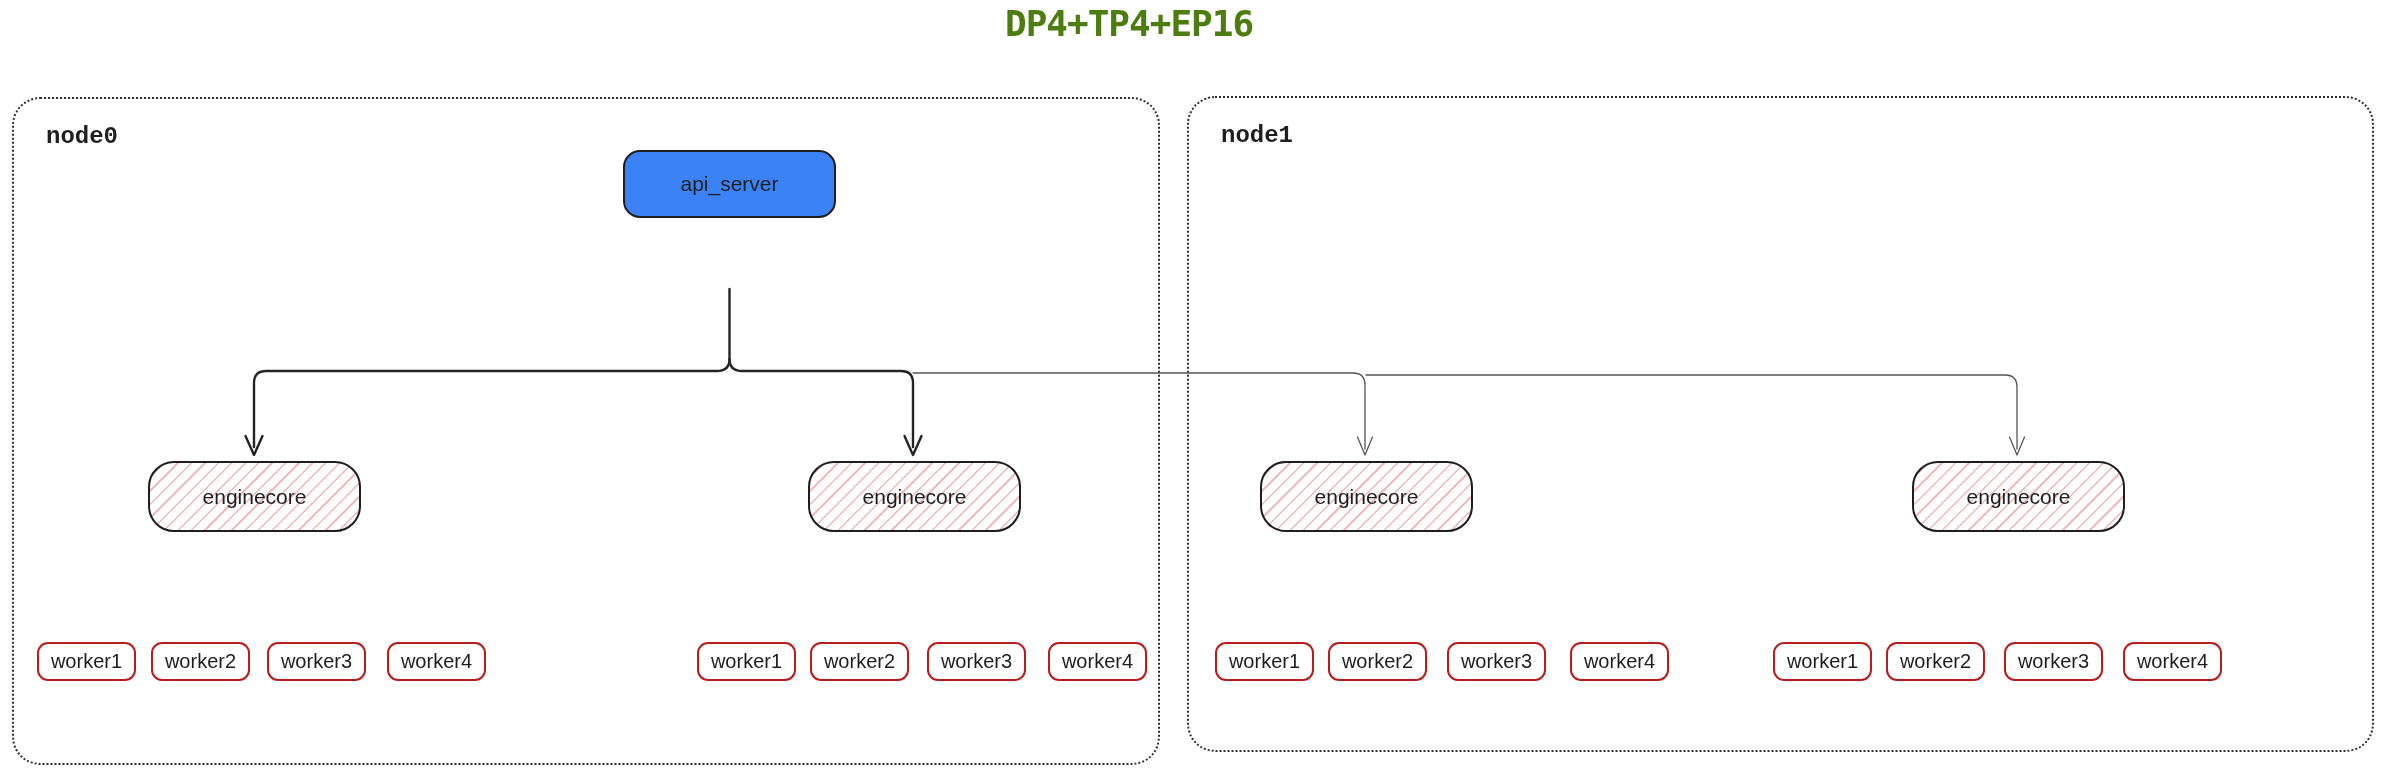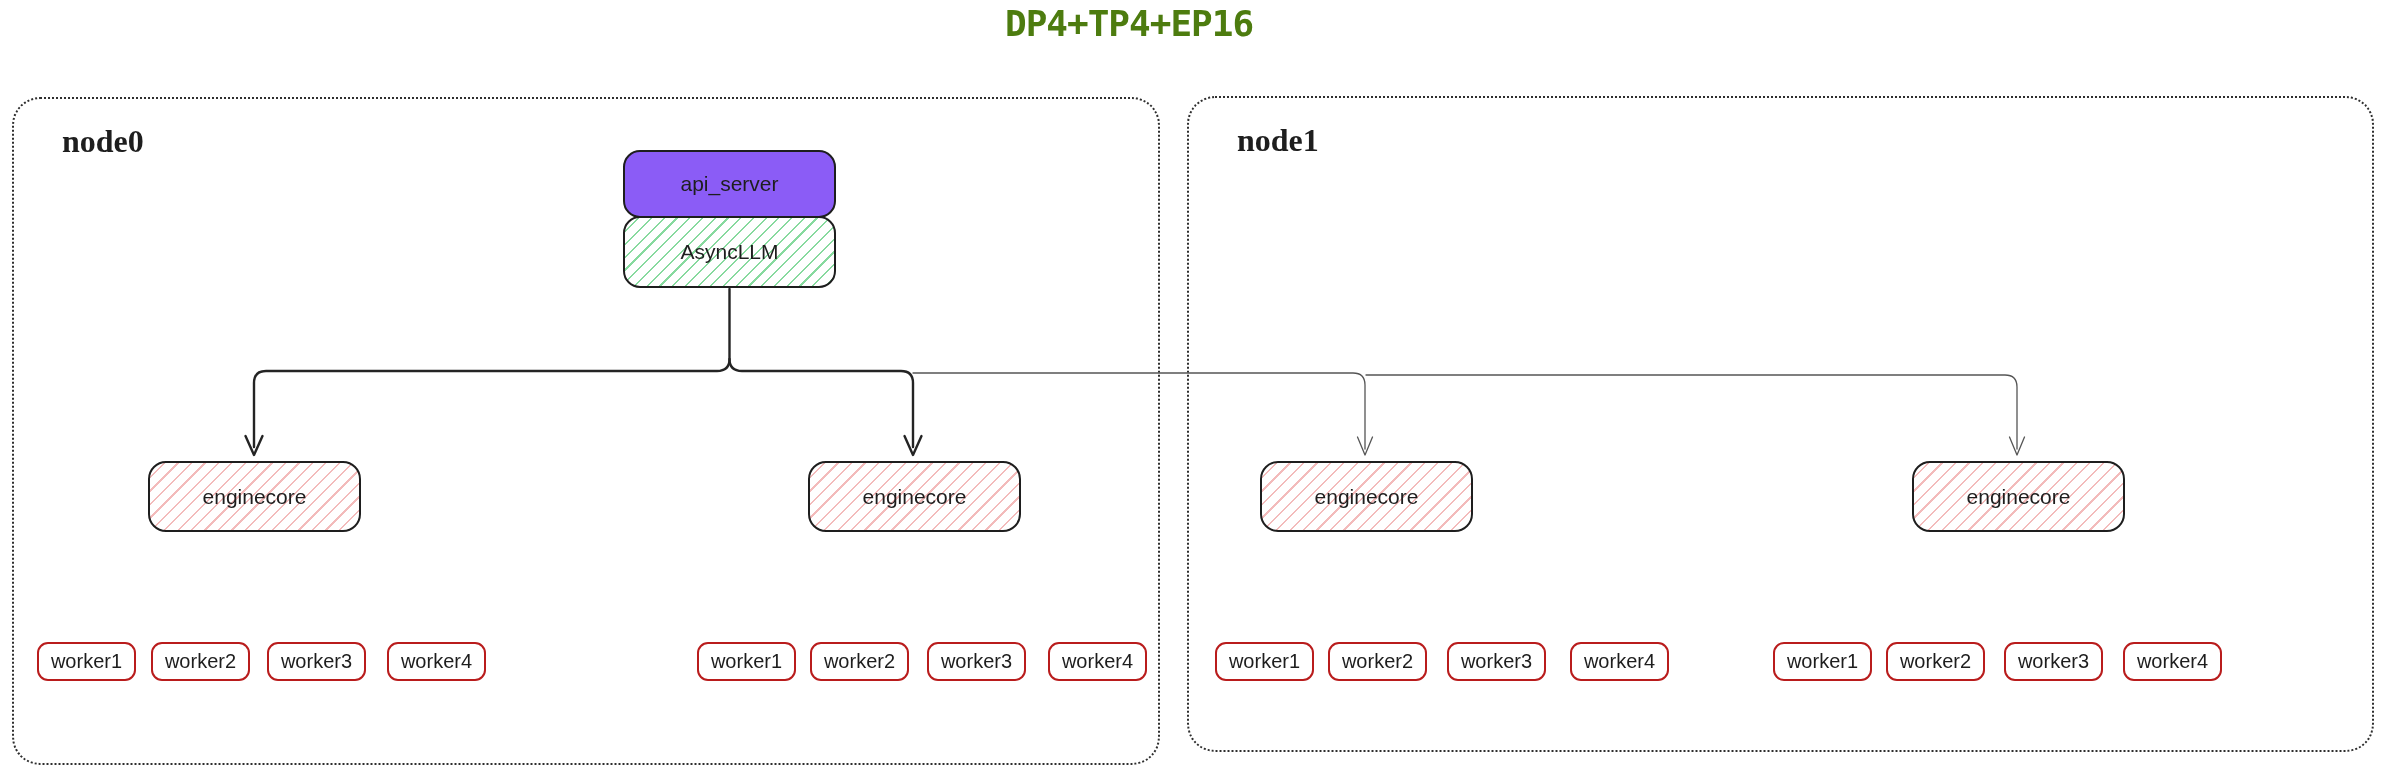--- a/index.html
+++ b/index.html
@@ -35,11 +35,11 @@
   .node1 { left: 1187px; top: 96px; width: 1187px; height: 656px; }
   .node-label {
     position: absolute;
-    left: 48px;
+    left: 32px;
     top: 24px;
-    font-family: Liberation Serif, serif;
+    font-family: Liberation Mono, monospace;
     font-weight: 600;
-    font-size: 32px;
+    font-size: 24px;
     color: #1e1e1e;
     white-space: nowrap;
   }

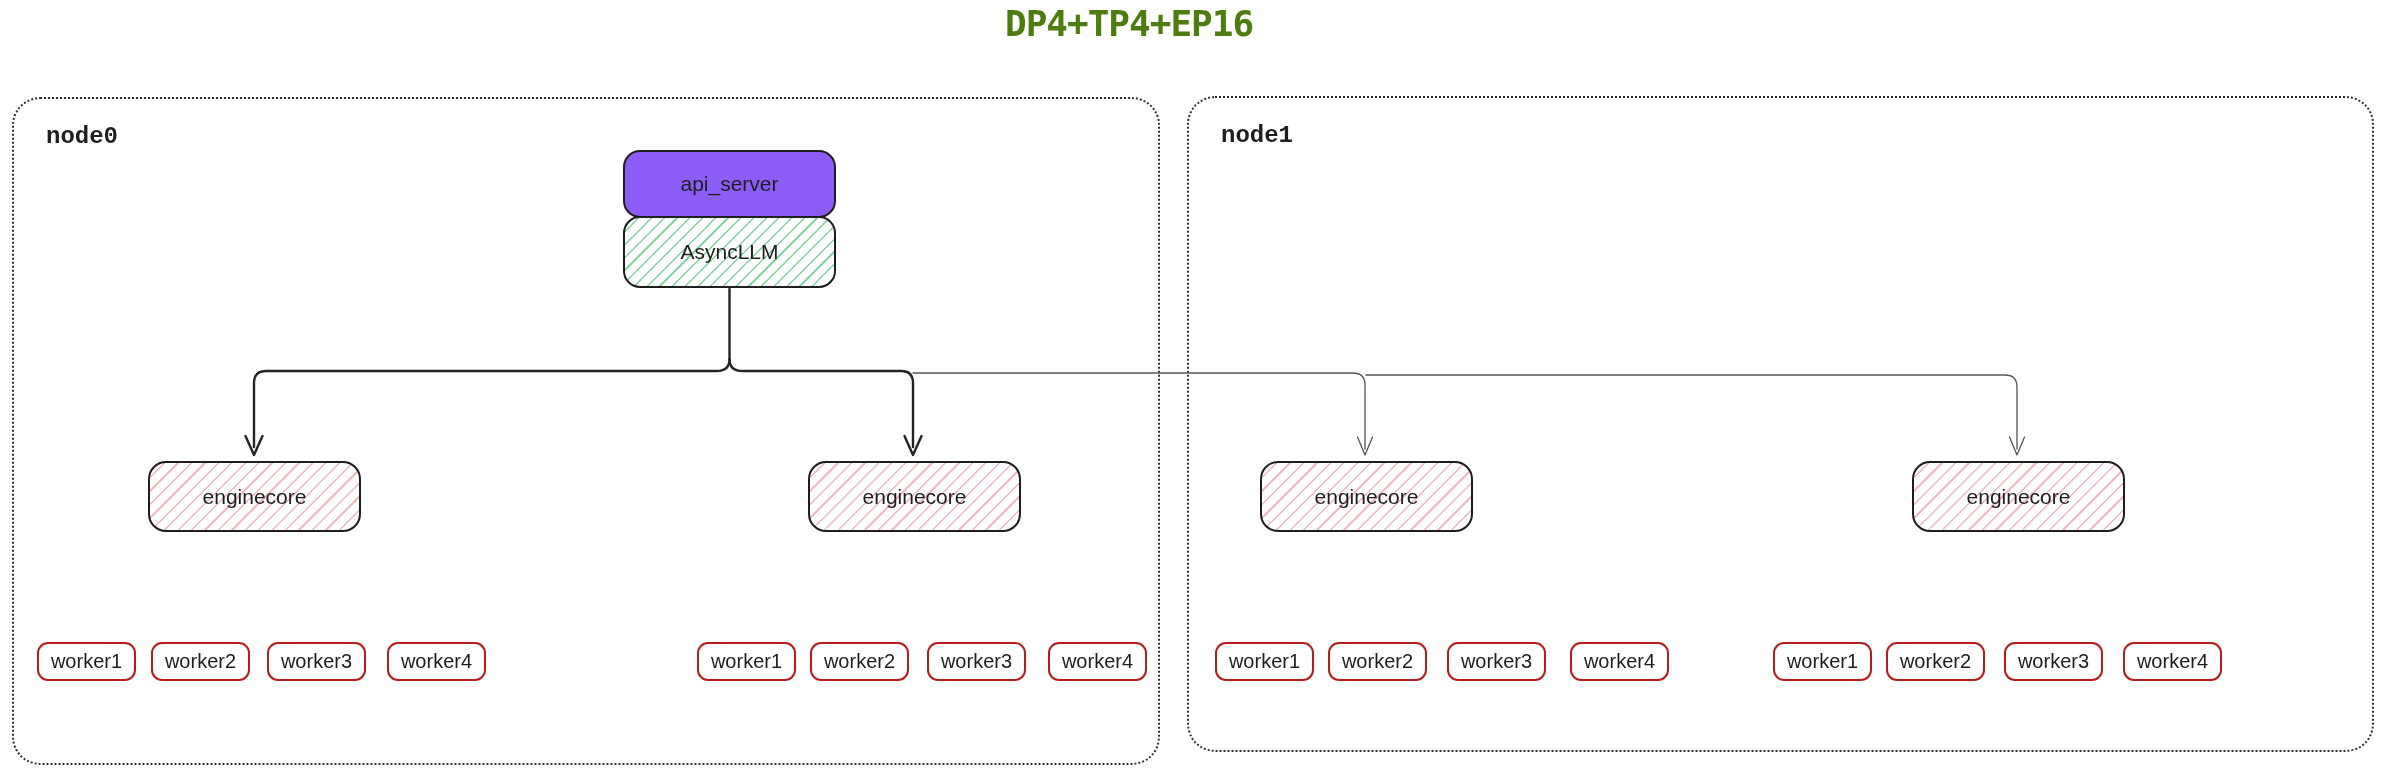--- a/index.html
+++ b/index.html
@@ -47,7 +47,7 @@
     position: absolute;
     box-sizing: border-box;
     border: 2.3px solid #1e1e1e;
-    background: #8b5cf6;
+    background: #3b82f6;
     display: flex;
     align-items: center;
     justify-content: center;

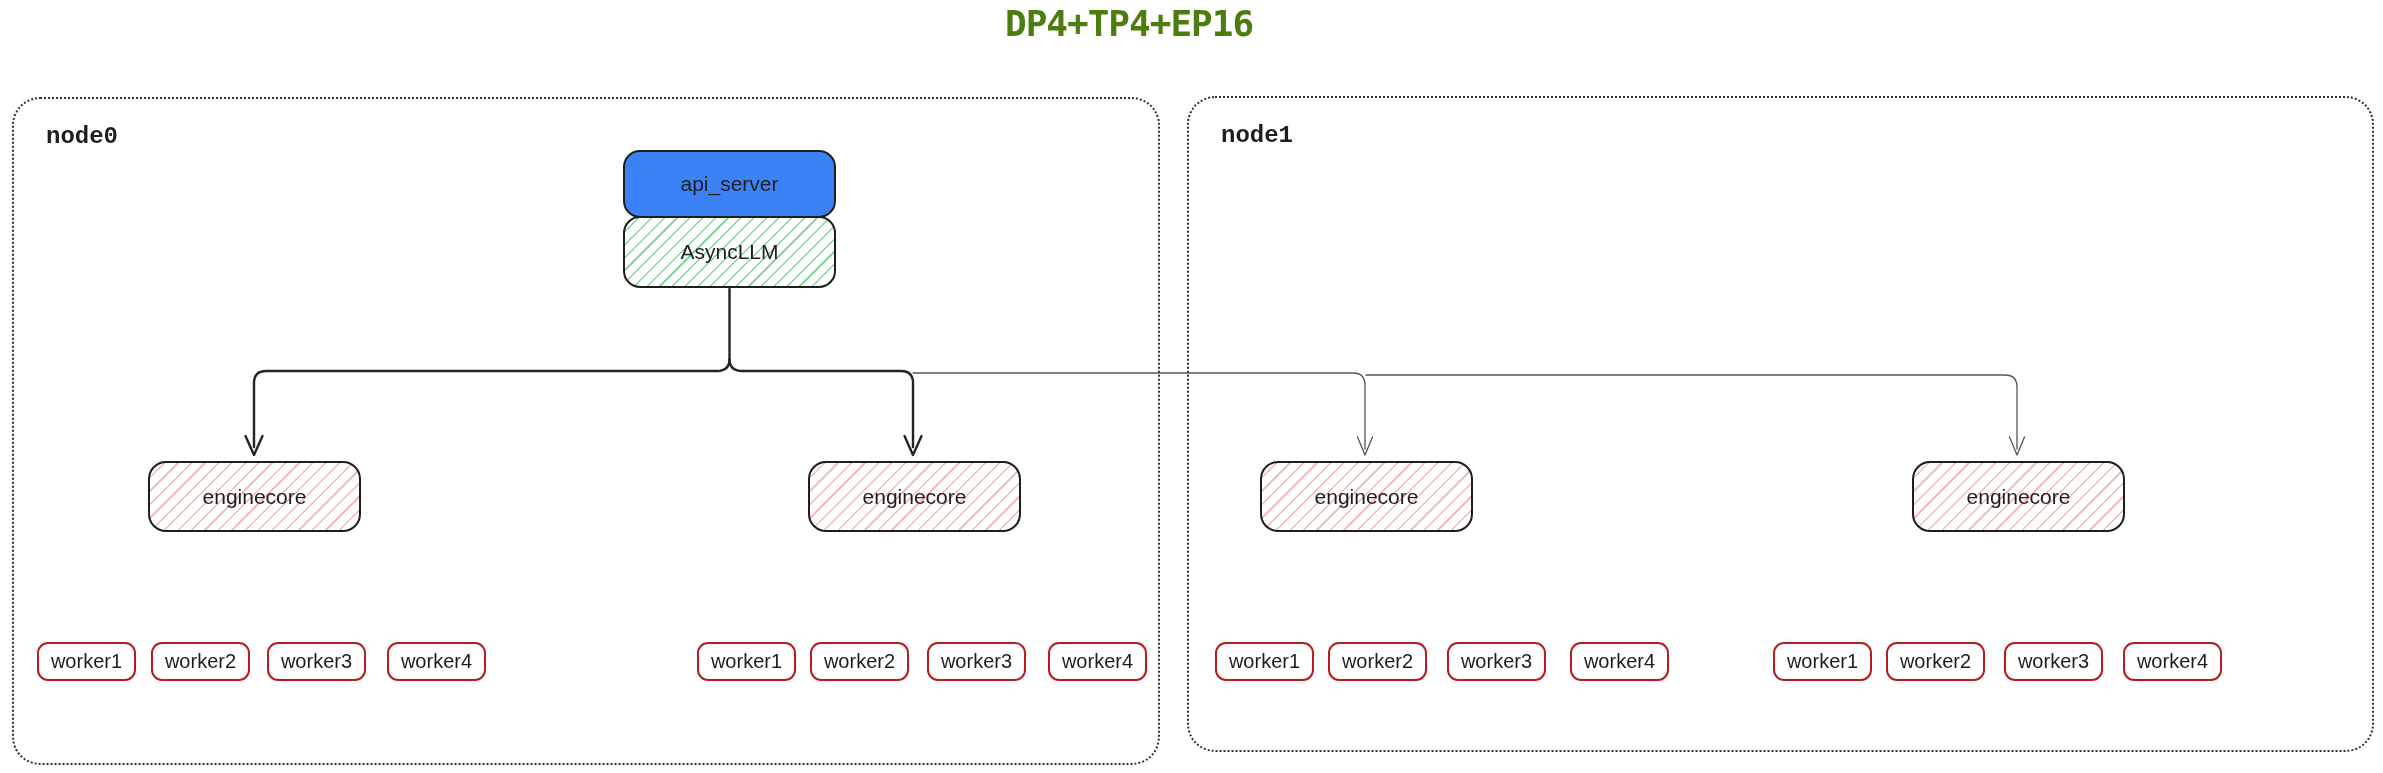--- a/index.html
+++ b/index.html
@@ -130,7 +130,6 @@
   </svg>
 
   <div class="box apiserver">api_server</div>
-  <div class="box asyncllm hatch-green">AsyncLLM</div>
 
   <div class="box ec ec1 hatch-red">enginecore</div>
   <div class="box ec ec2 hatch-red">enginecore</div>

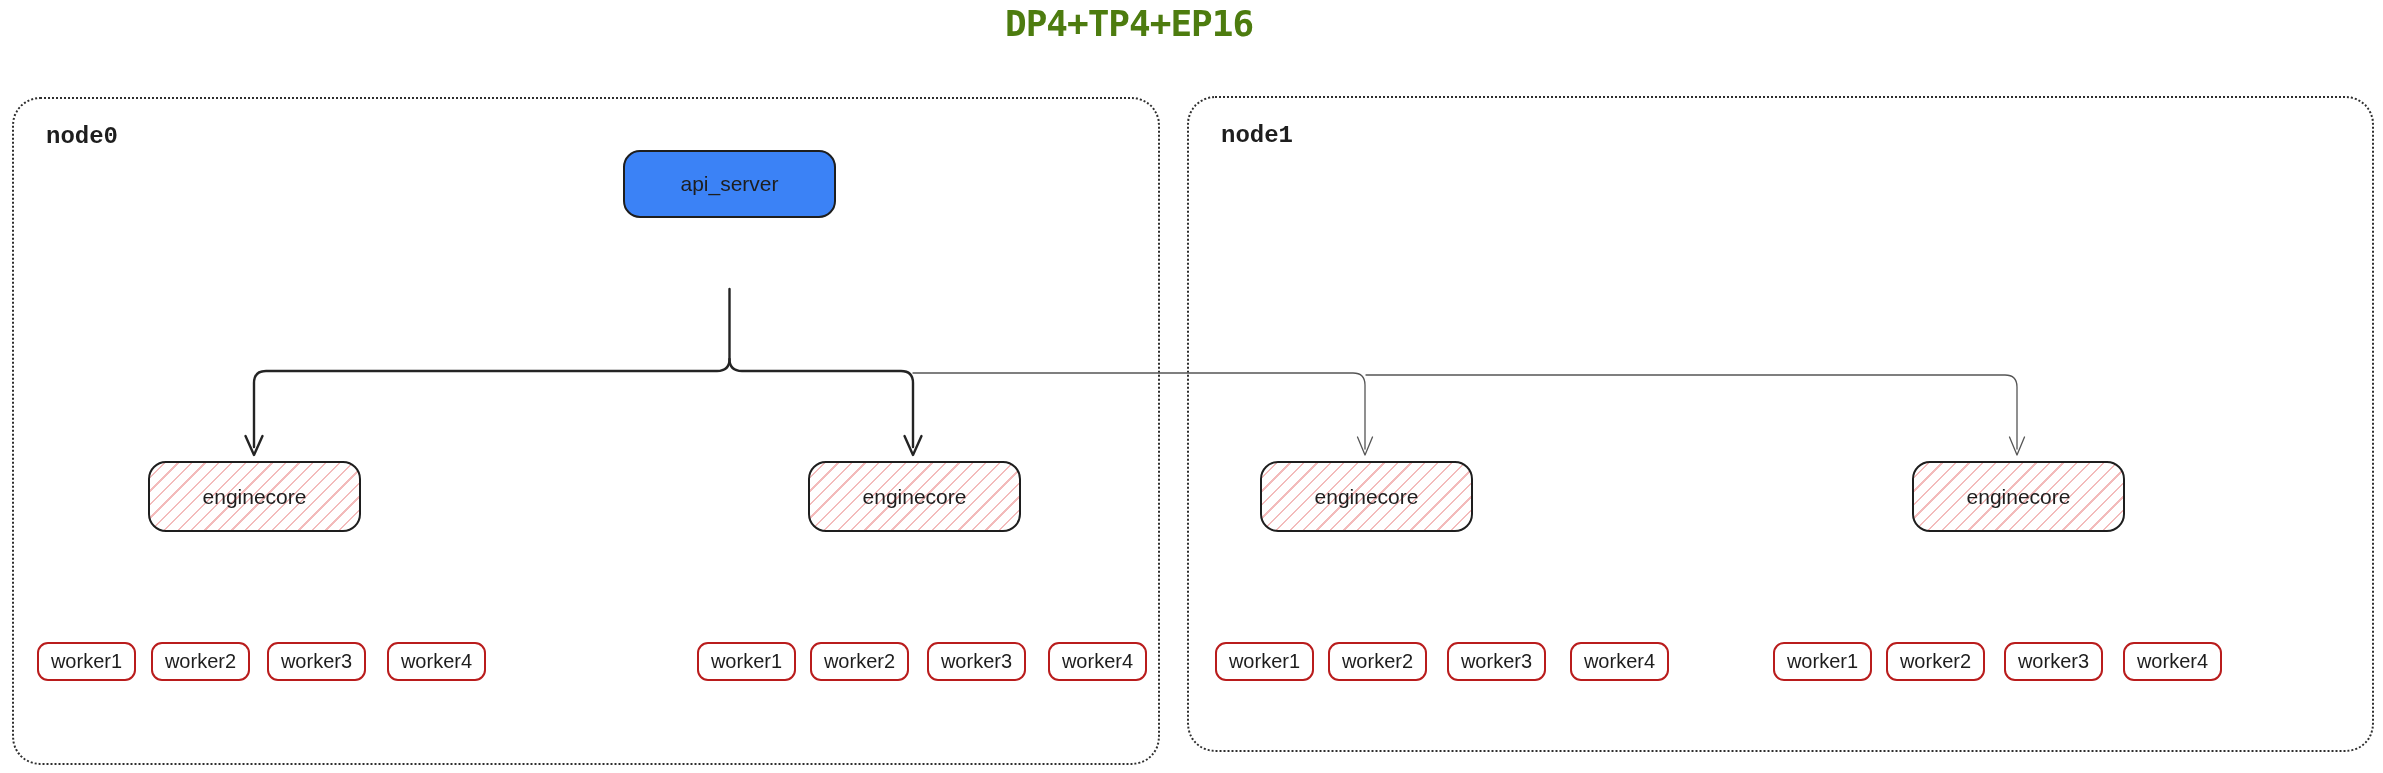--- a/index.html
+++ b/index.html
@@ -56,7 +56,7 @@
   }
   .apiserver { left: 623px; top: 150px; width: 213px; height: 68px; border-radius: 17px; z-index: 2; }
   .asyncllm  { left: 623px; top: 216px; width: 213px; height: 72px; border-radius: 17px; z-index: 1; }
-  .ec { top: 461px; width: 213px; height: 71px; border-radius: 18px; }
+  .ec { top: 461px; width: 213px; height: 71px; border-radius: 26px; }
   .ec1 { left: 148px; }
   .ec2 { left: 808px; }
   .ec3 { left: 1260px; }

